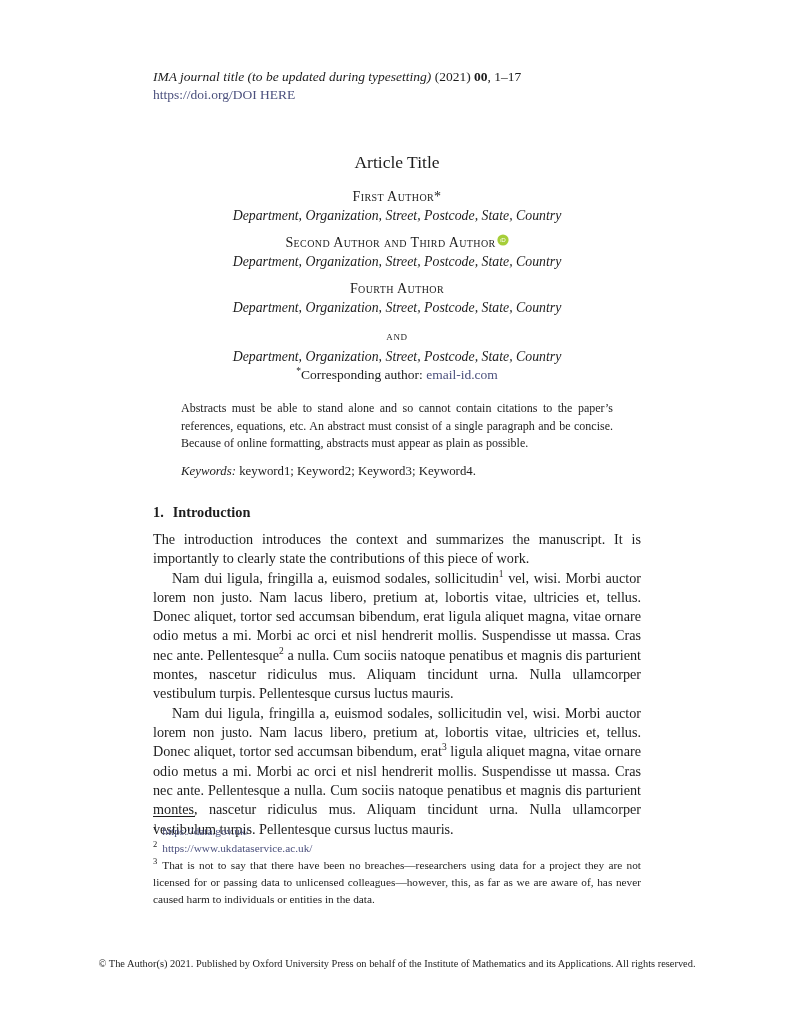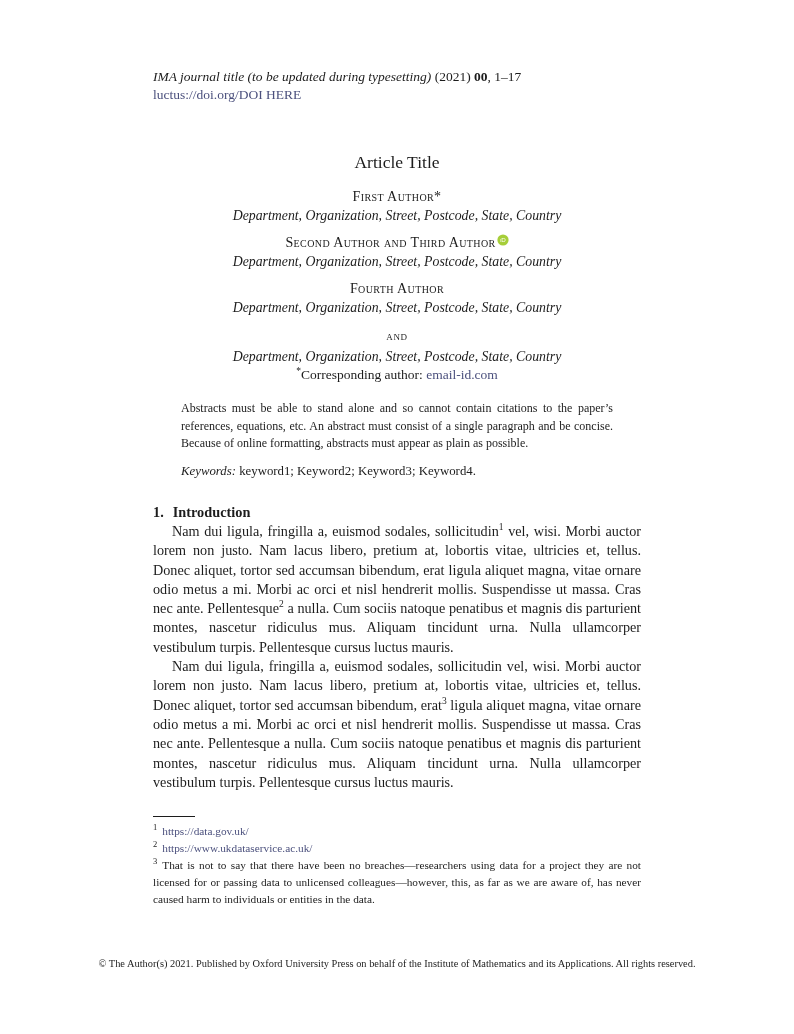--- a/index.html
+++ b/index.html
@@ -132,7 +132,7 @@
 
     <div class="journal-header">
       <div class="journal-line"><span class="j-italic">IMA journal title (to be updated during typesetting)</span><span> (2021) </span><span class="j-vol">00</span><span>, 1–17</span></div>
-      <div class="doi-line"><a href="#">luctus://doi.org/DOI HERE</a></div>
+      <div class="doi-line"><a href="#">https://doi.org/DOI HERE</a></div>
     </div>
 
     <h1 class="title">Article Title</h1>

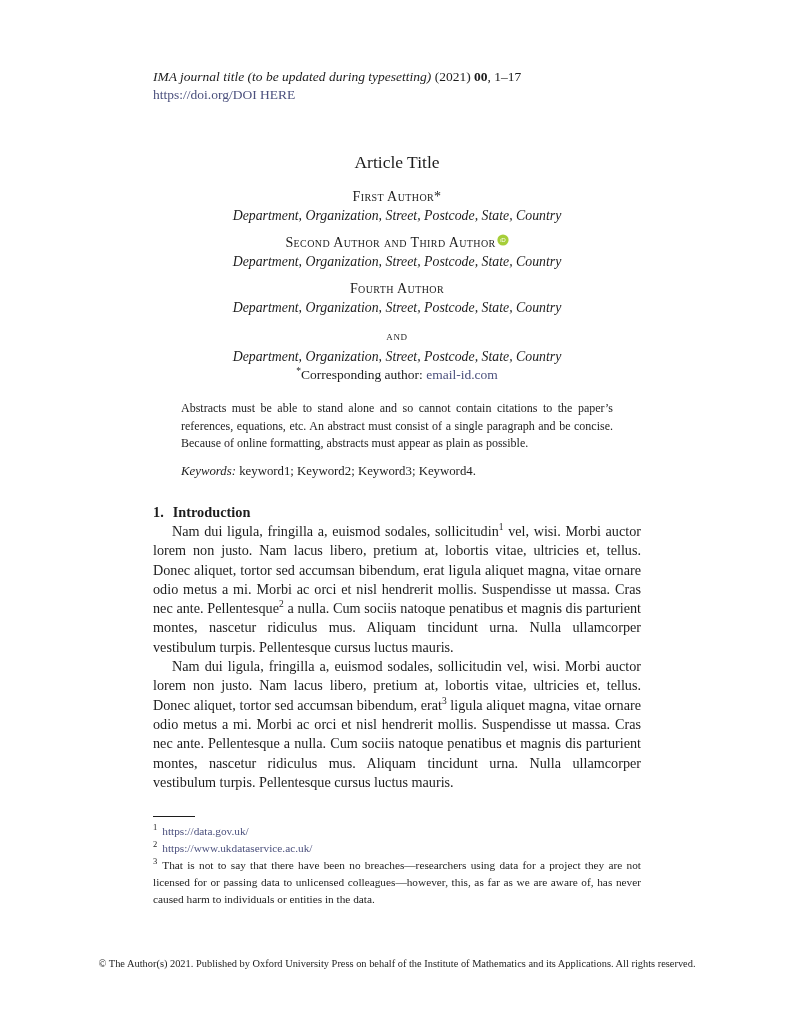--- a/index.html
+++ b/index.html
@@ -173,6 +173,7 @@
 
     <h2 class="section-head"><span class="num">1.</span><span>Introduction</span></h2>
 
+    <p class="body-par first">The introduction introduces the context and summarizes the manuscript. It is importantly to clearly state the contributions of this piece of work.</p>
 
     <p class="body-par indent"><span>Nam dui ligula, fringilla a, euismod sodales, sollicitudin</span><sup class="fnref">1</sup><span> vel, wisi. Morbi auctor lorem non justo. Nam lacus libero, pretium at, lobortis vitae, ultricies et, tellus. Donec aliquet, tortor sed accumsan bibendum, erat ligula aliquet magna, vitae ornare odio metus a mi. Morbi ac orci et nisl hendrerit mollis. Suspendisse ut massa. Cras nec ante. Pellentesque</span><sup class="fnref">2</sup><span> a nulla. Cum sociis natoque penatibus et magnis dis parturient montes, nascetur ridiculus mus. Aliquam tincidunt urna. Nulla ullamcorper vestibulum turpis. Pellentesque cursus luctus mauris.</span></p>
 

